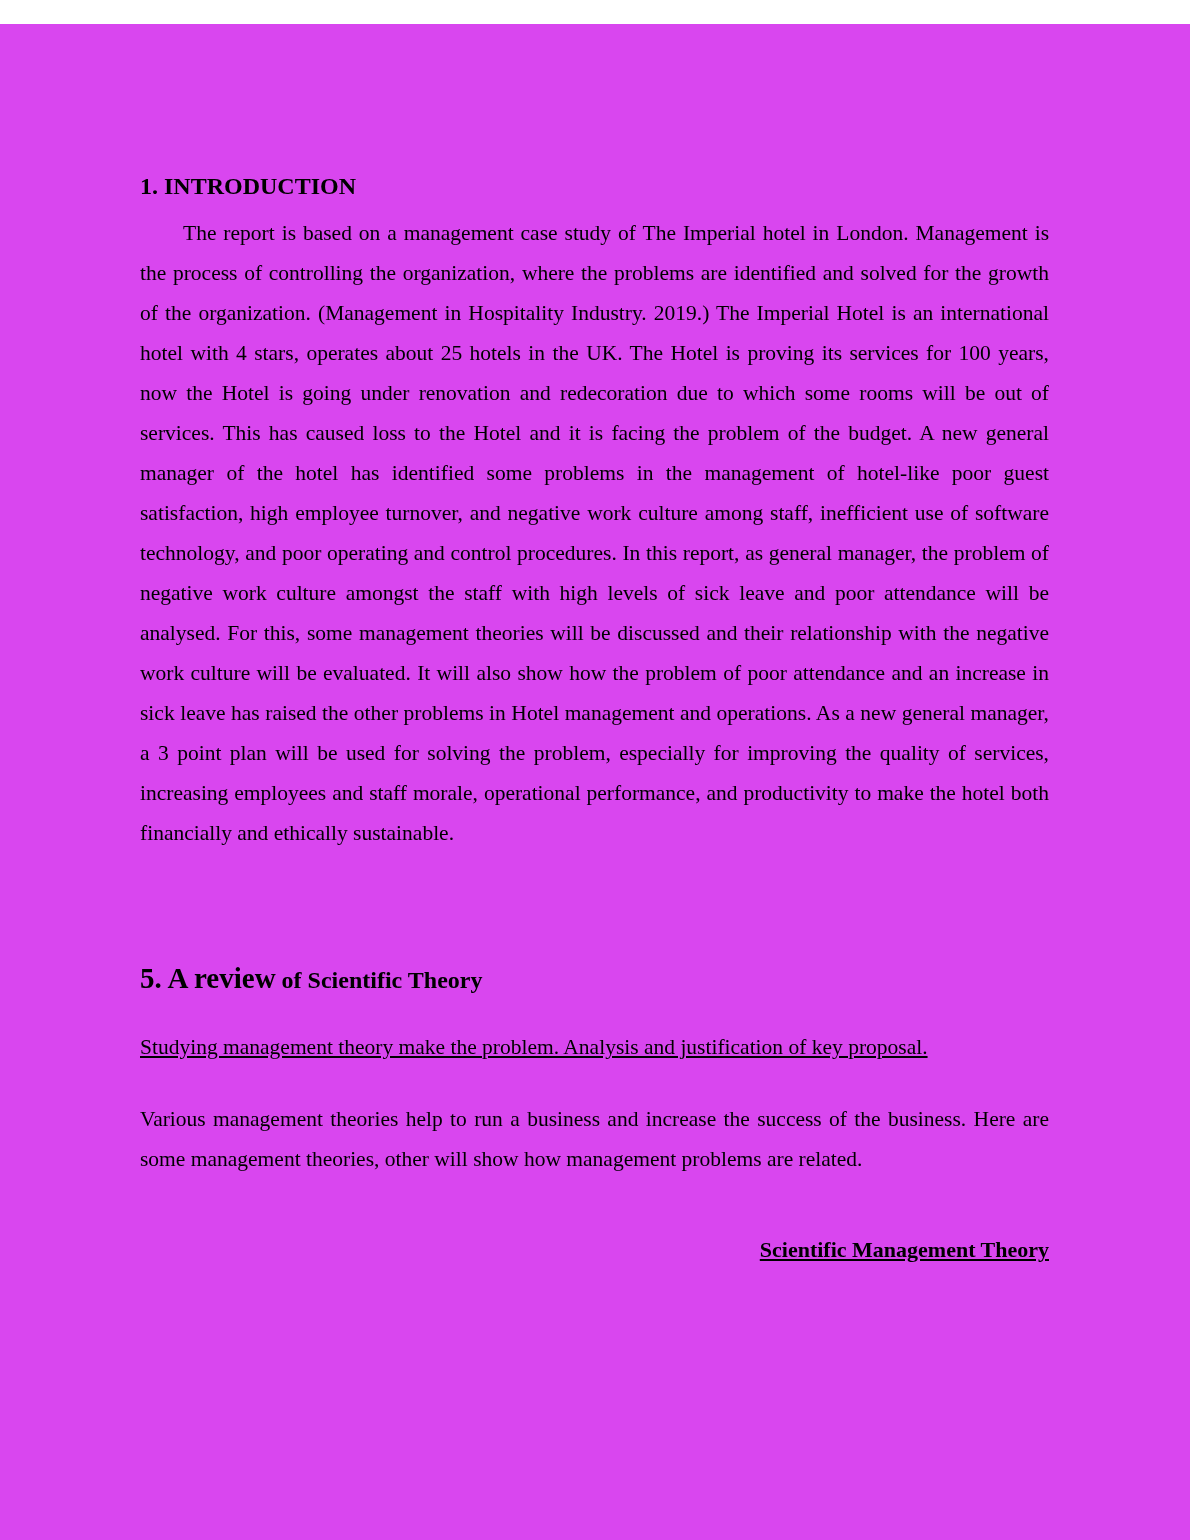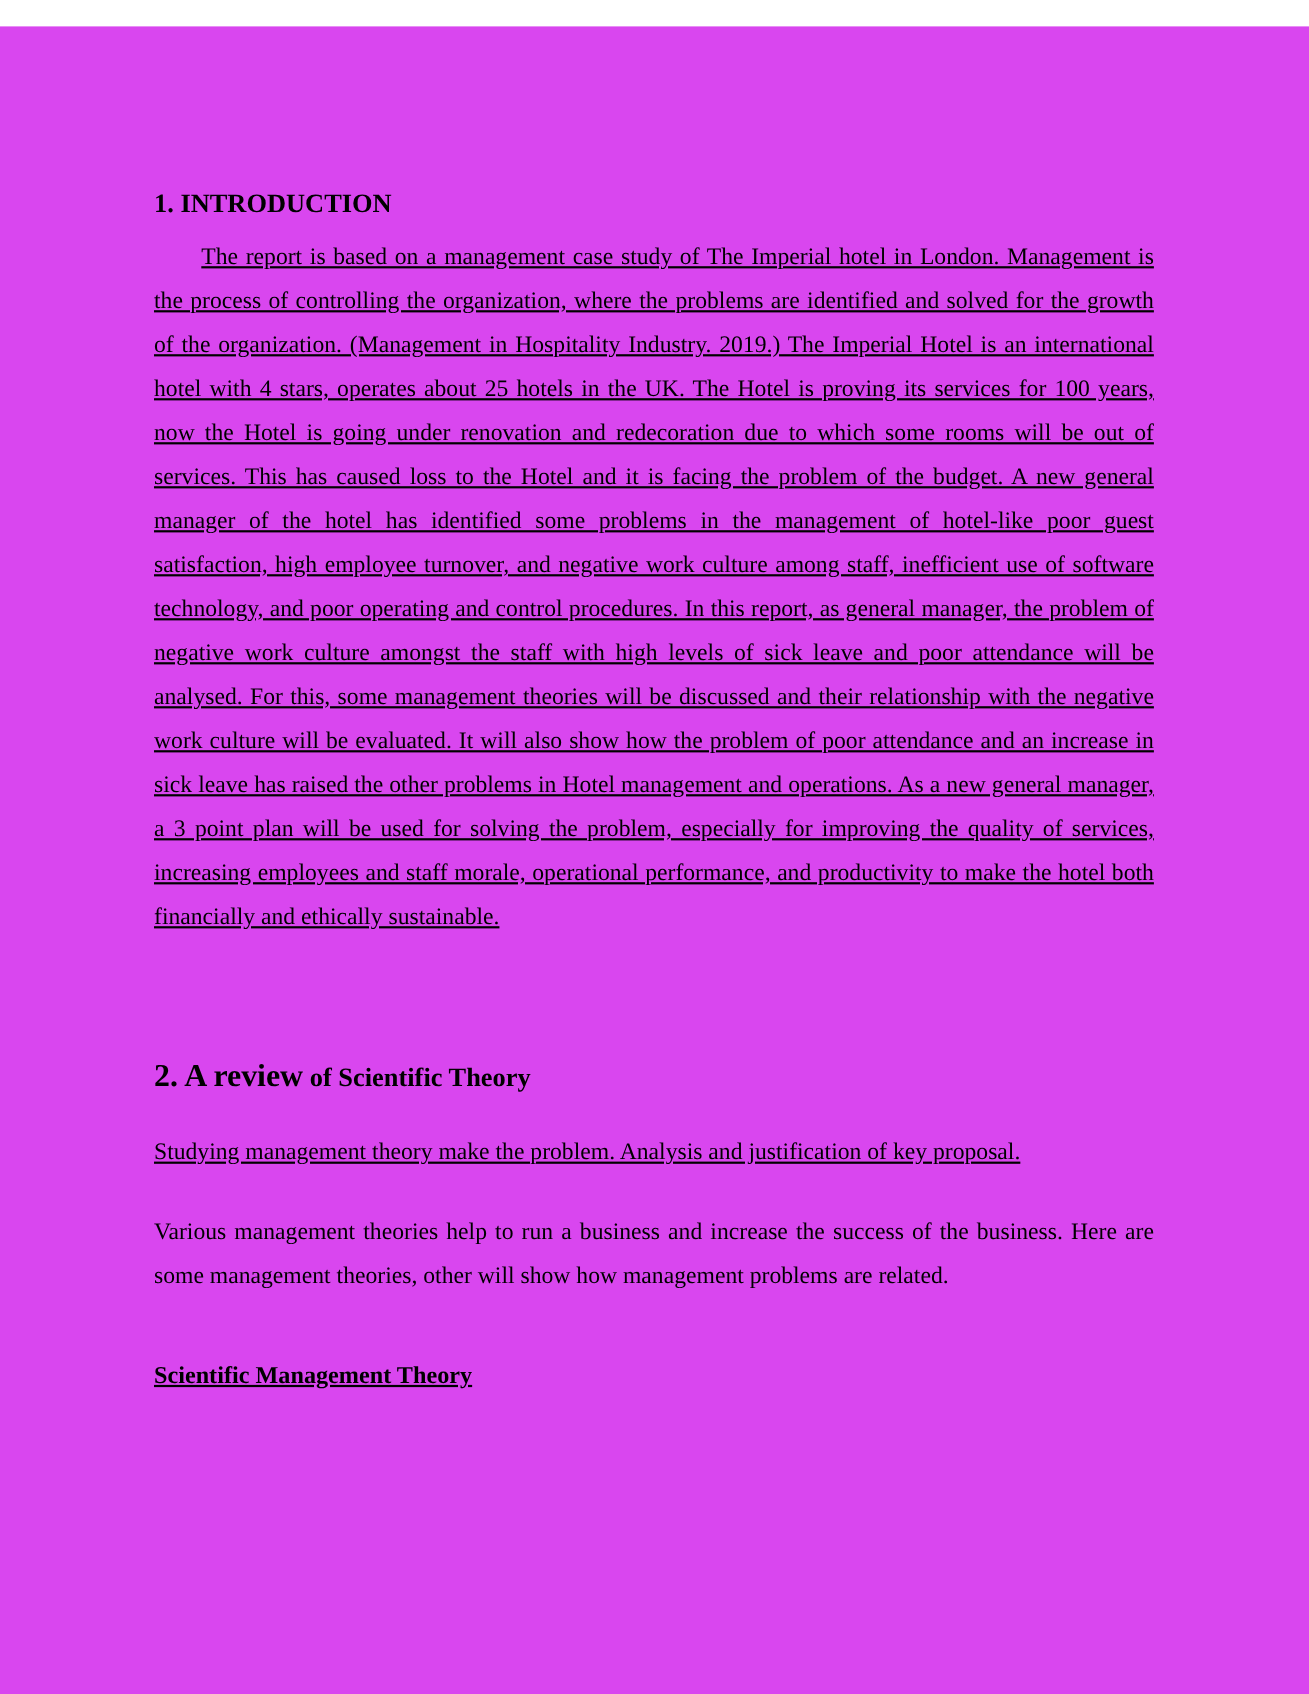--- a/index.html
+++ b/index.html
@@ -34,7 +34,6 @@
   .intro-par {
     margin-top: 10px;
     text-indent: 43px;
-    text-decoration: underline;
   }
   .h2 {
     margin: 104px 0 0 0;

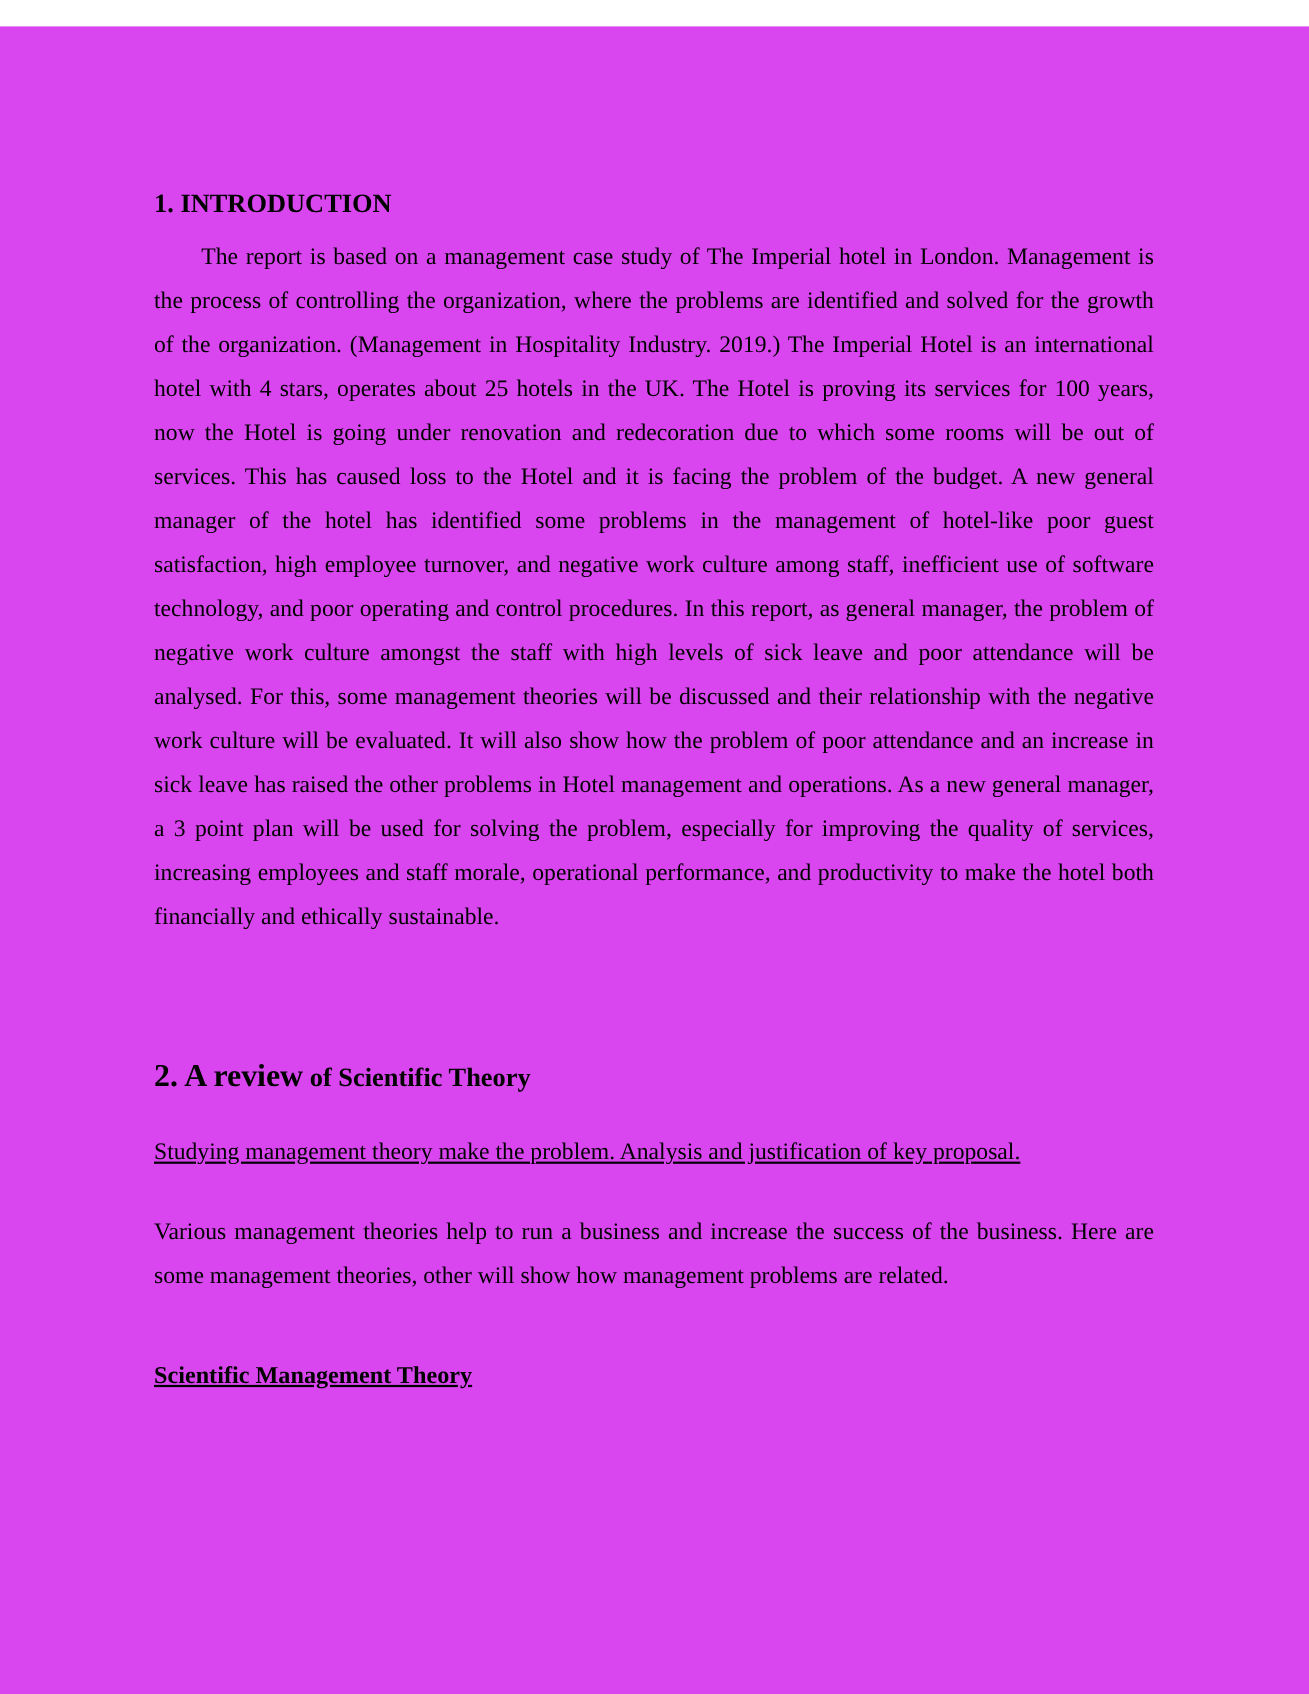--- a/index.html
+++ b/index.html
@@ -79,7 +79,7 @@
   </section>
 
   <section>
-    <h2 class="h2"><span class="h2-big">2. A review</span> <span class="h2-small">of Scientific Theory</span></h2>
+    <h2 class="h2"><span class="h2-big">5. A review</span> <span class="h2-small">of Scientific Theory</span></h2>
     <p class="subheading">Studying management theory make the problem. Analysis and justification of key proposal.</p>
     <p class="body-par review-par">Various management theories help to run a business and increase the success of the business. Here are some management theories, other will show how management problems are related.</p>
   </section>

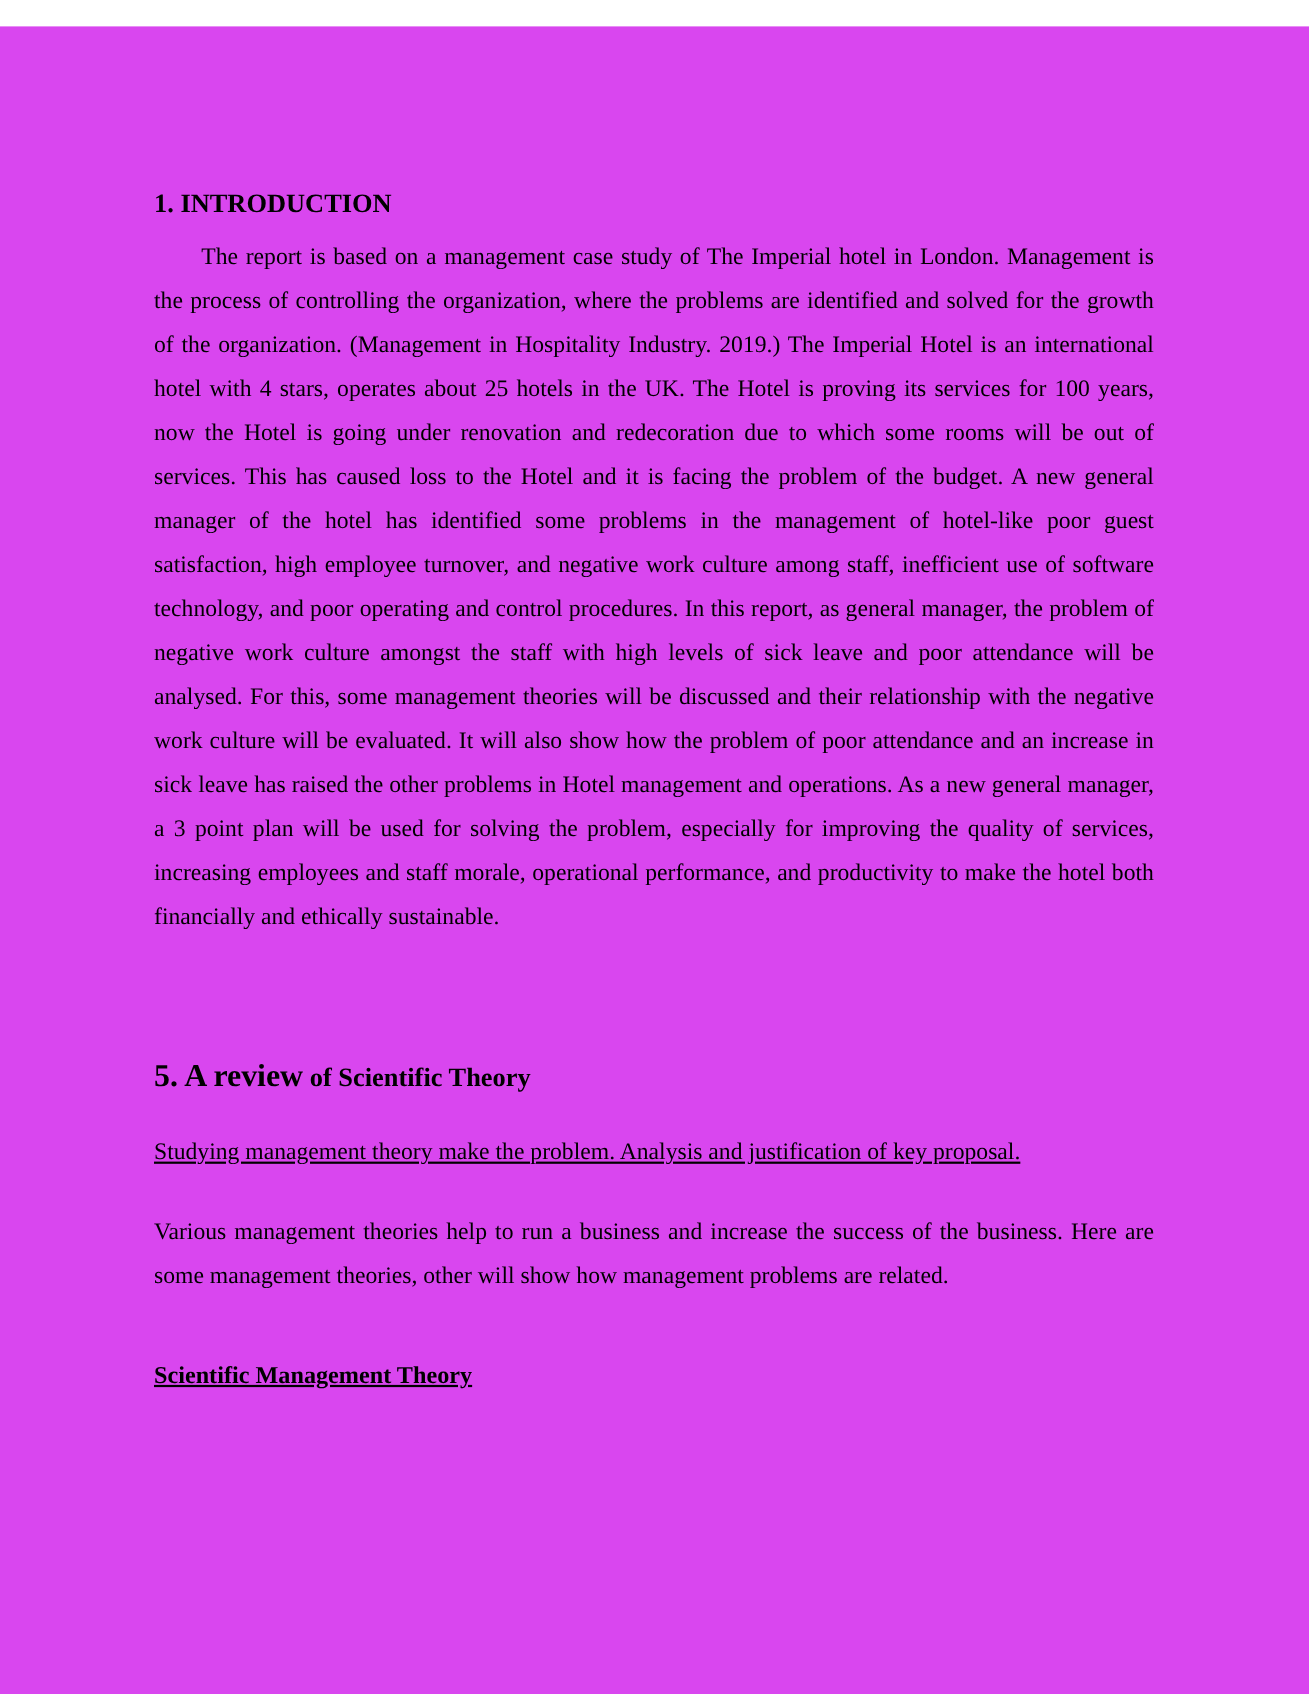--- a/index.html
+++ b/index.html
@@ -62,6 +62,7 @@
     line-height: 30px;
     font-weight: bold;
     text-decoration: underline;
+    text-align: right;
   }
   .scientific-par {
     margin-top: 46px;

